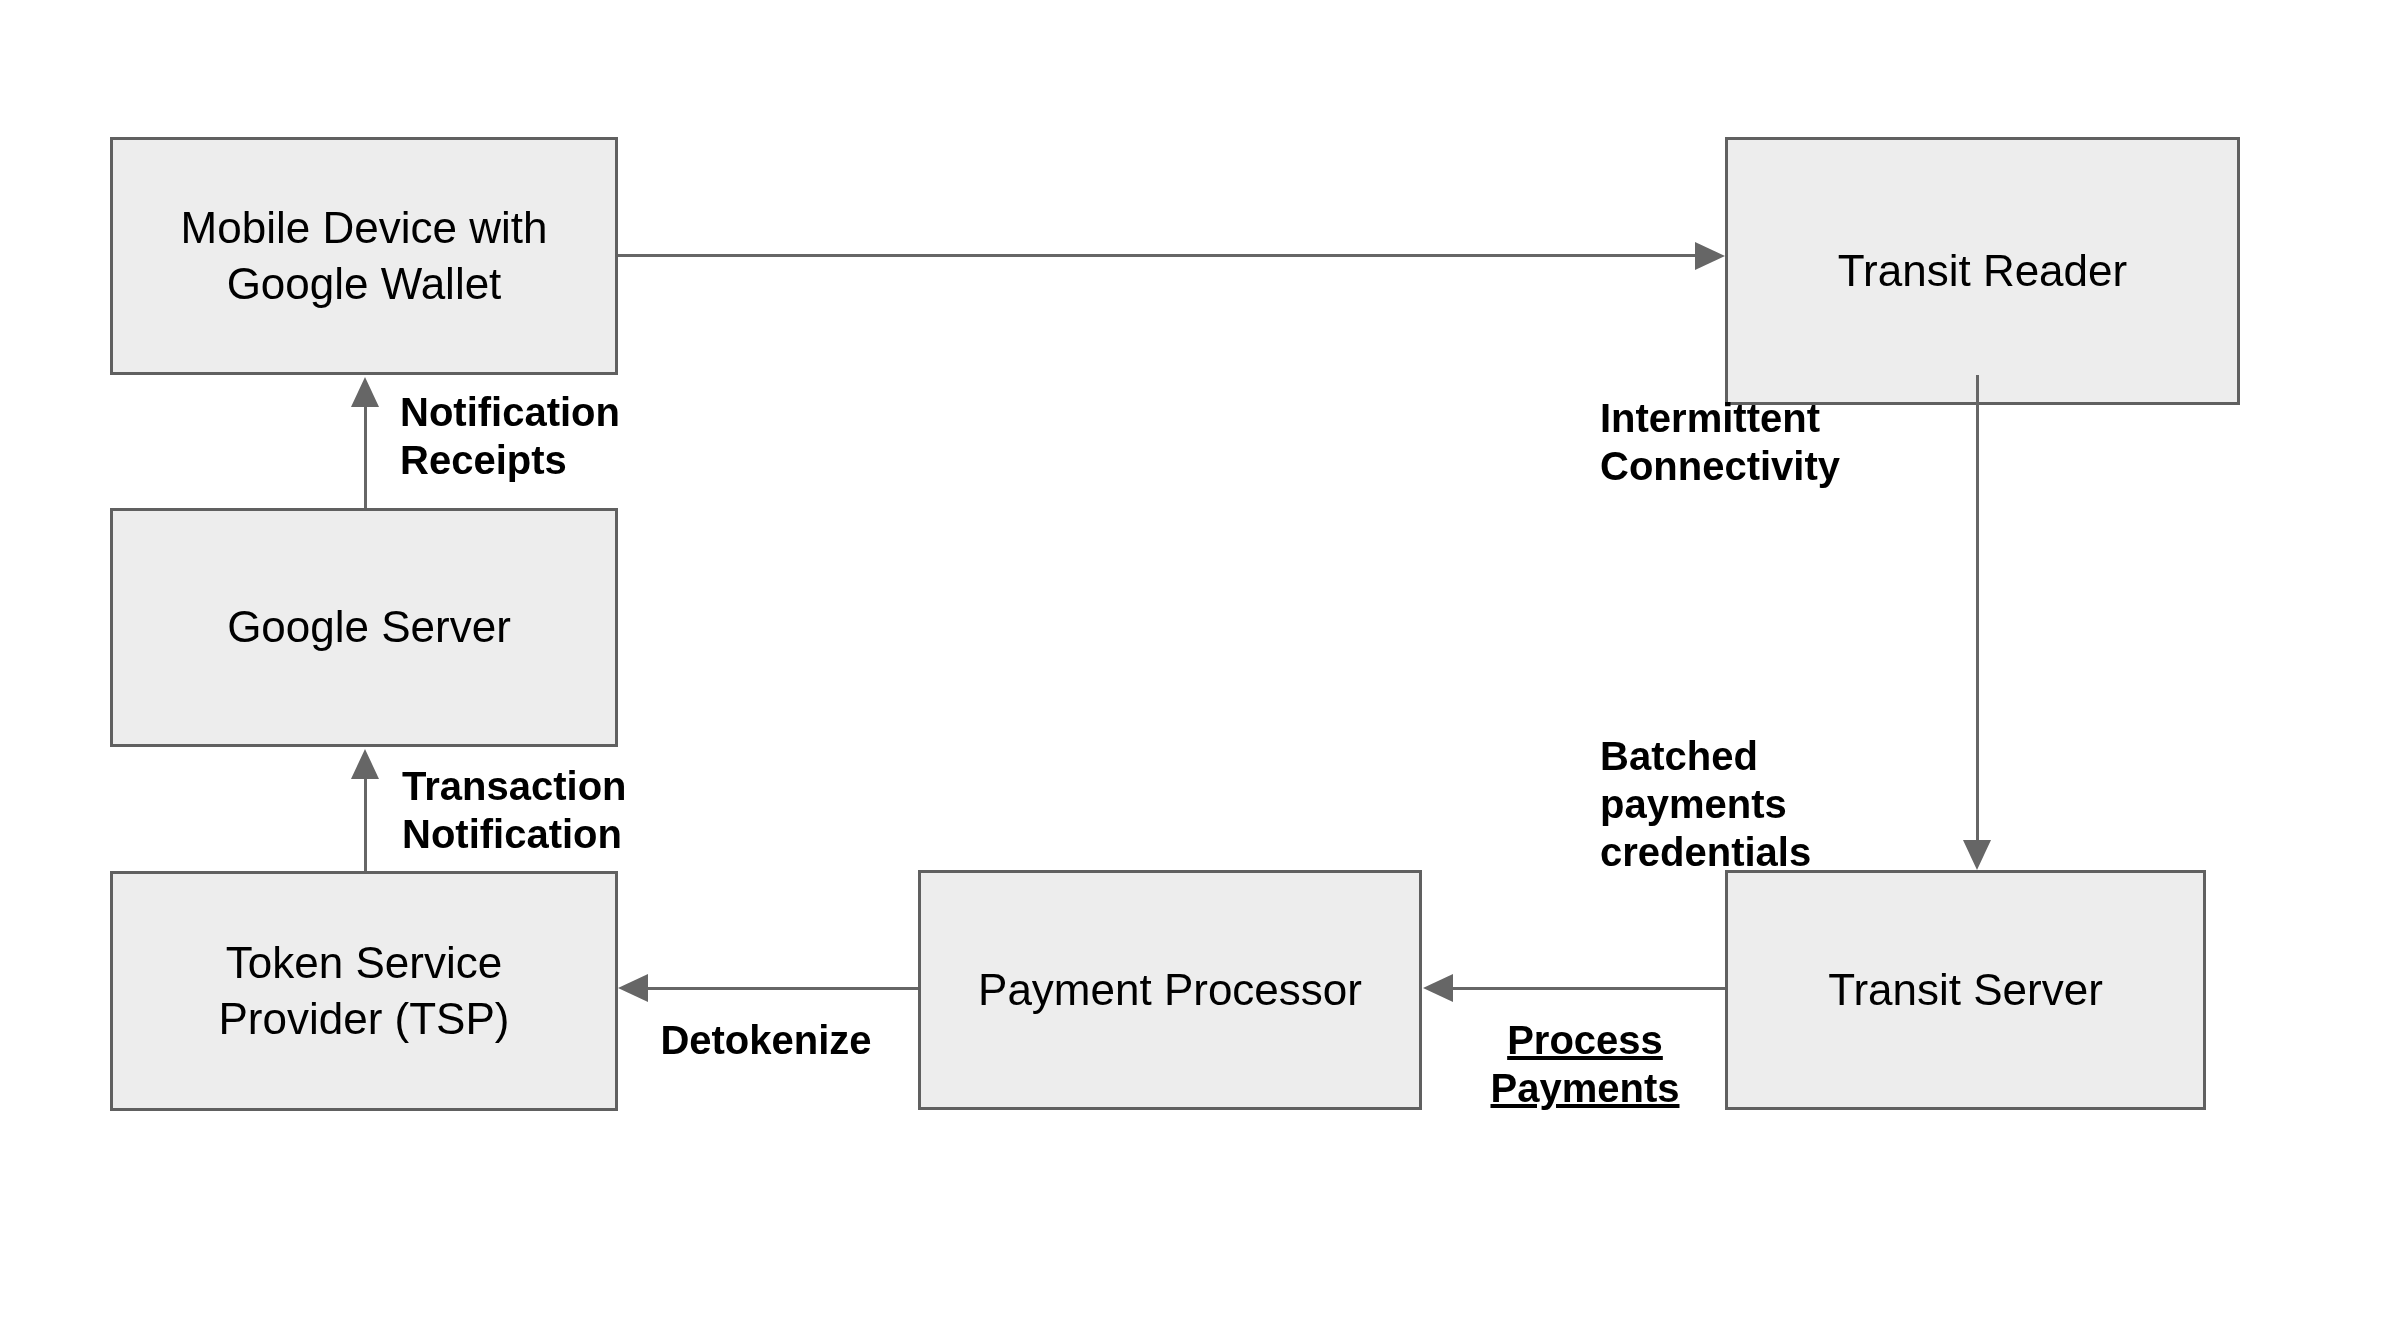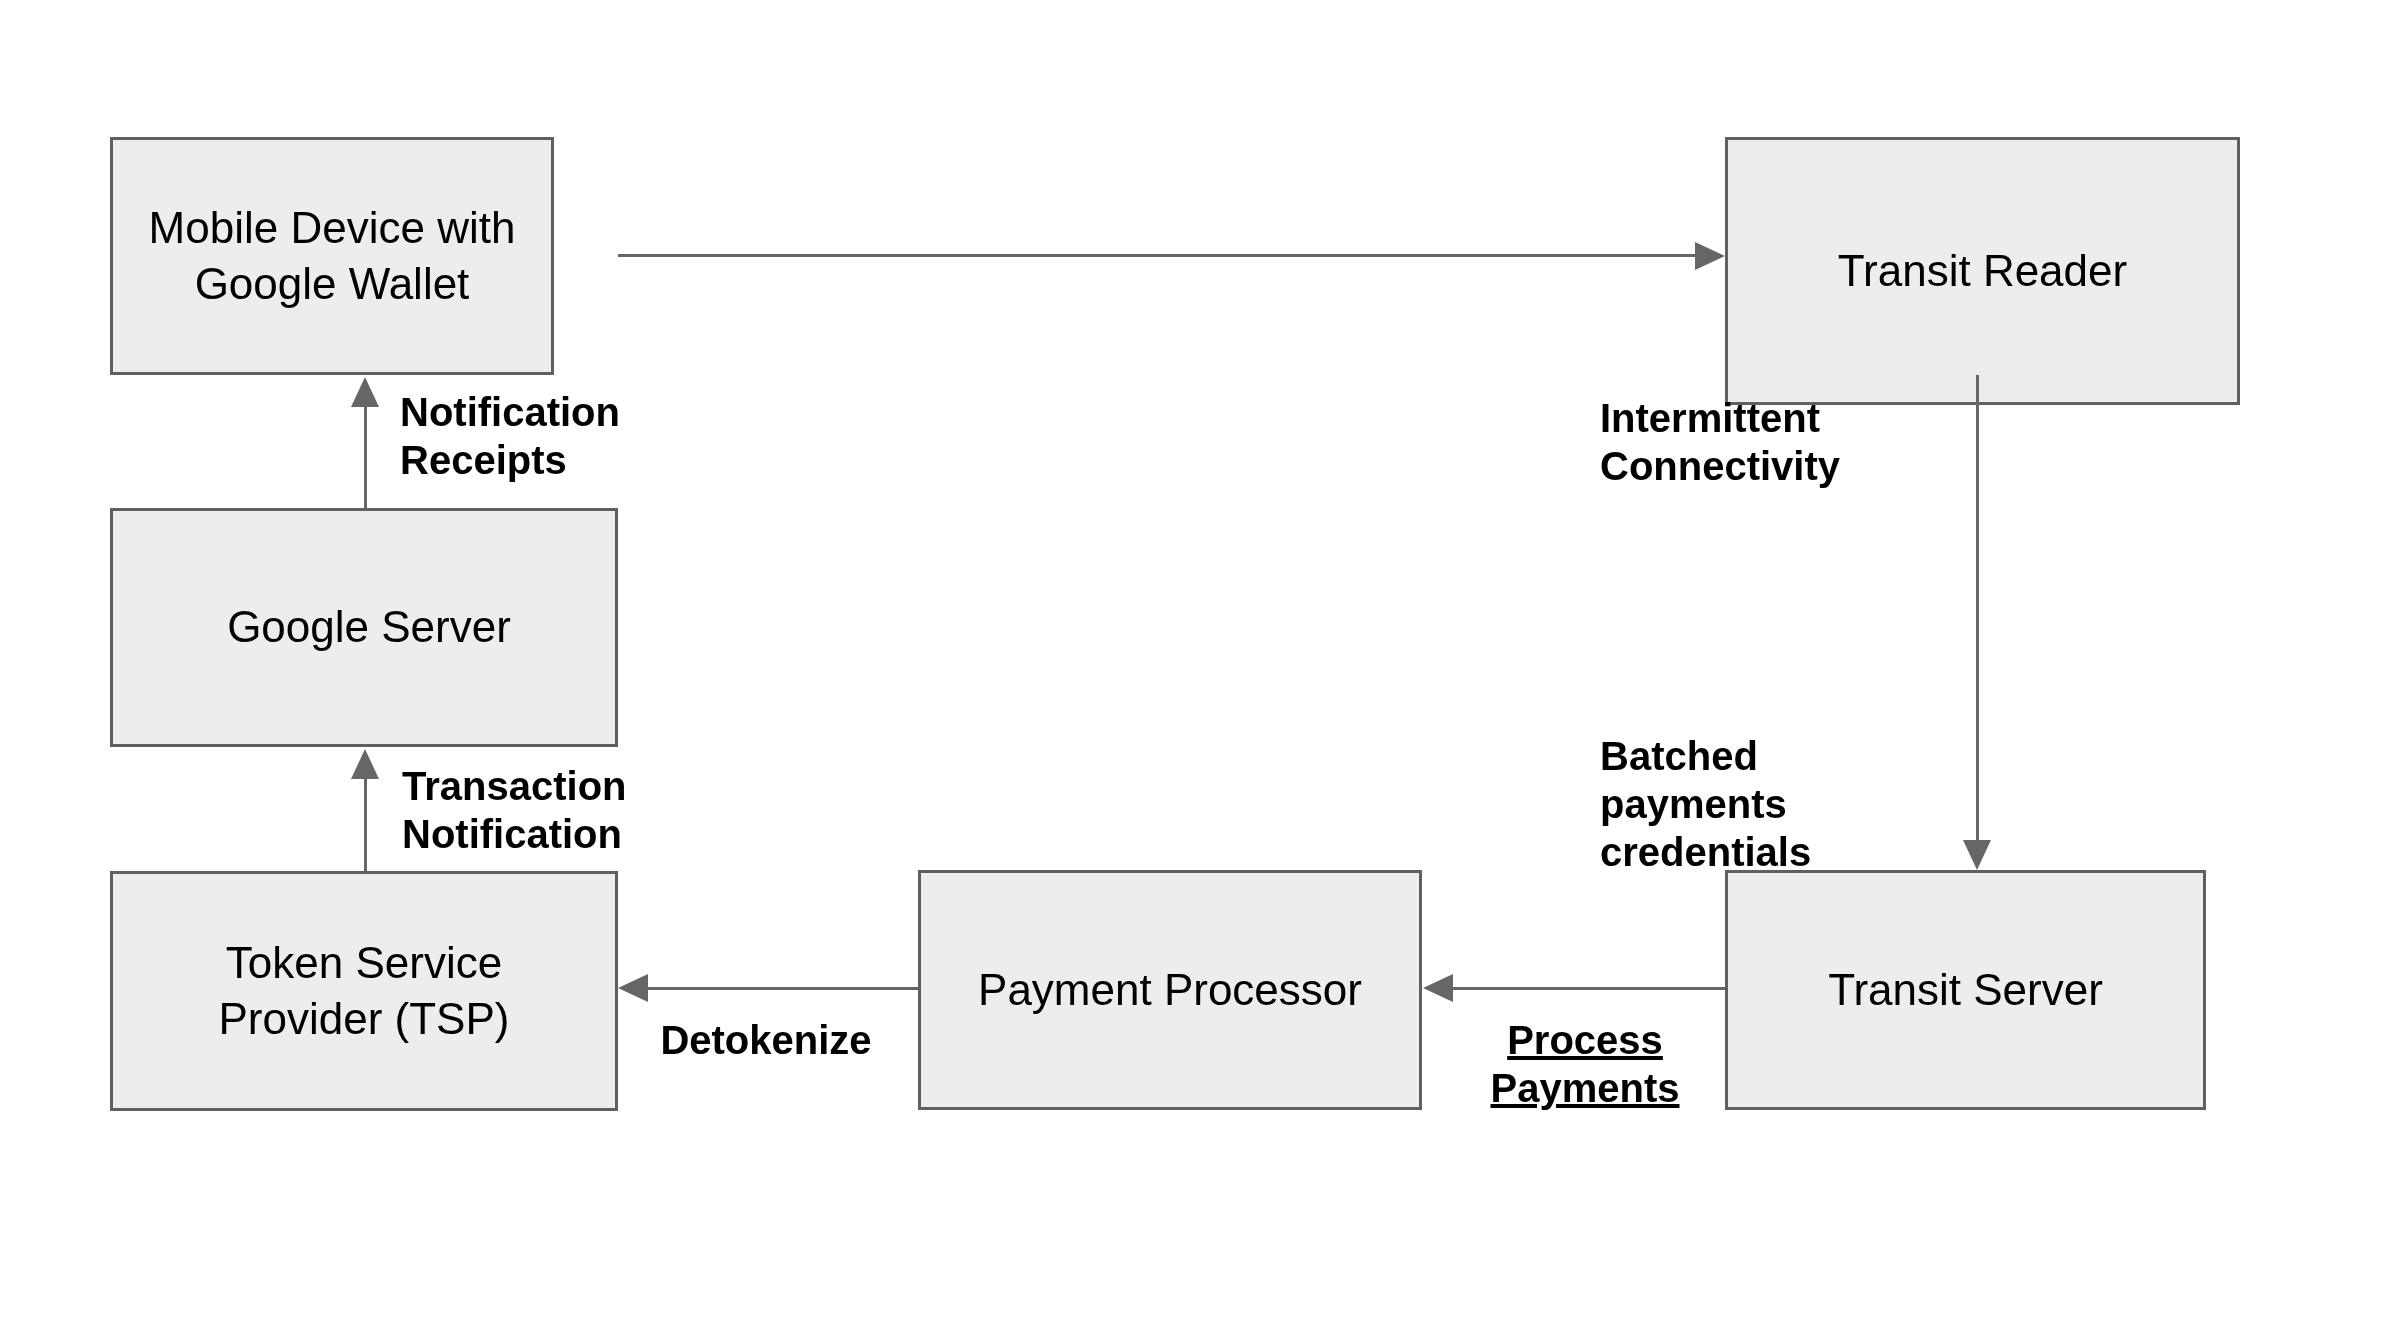--- a/index.html
+++ b/index.html
@@ -33,7 +33,7 @@
     text-align: center;
     white-space: pre-line;
   }
-  #node-mobile-device     { left: 110px;  top: 137px; width: 444px; height: 238px; }
+  #node-mobile-device     { left: 110px;  top: 137px; width: 508px; height: 238px; }
   #node-transit-reader    { left: 1725px; top: 137px; width: 515px; height: 268px; }
   #node-google-server     { left: 110px;  top: 508px; width: 508px; height: 239px; padding-left: 10px; }
   #node-tsp               { left: 110px;  top: 871px; width: 508px; height: 240px; }

